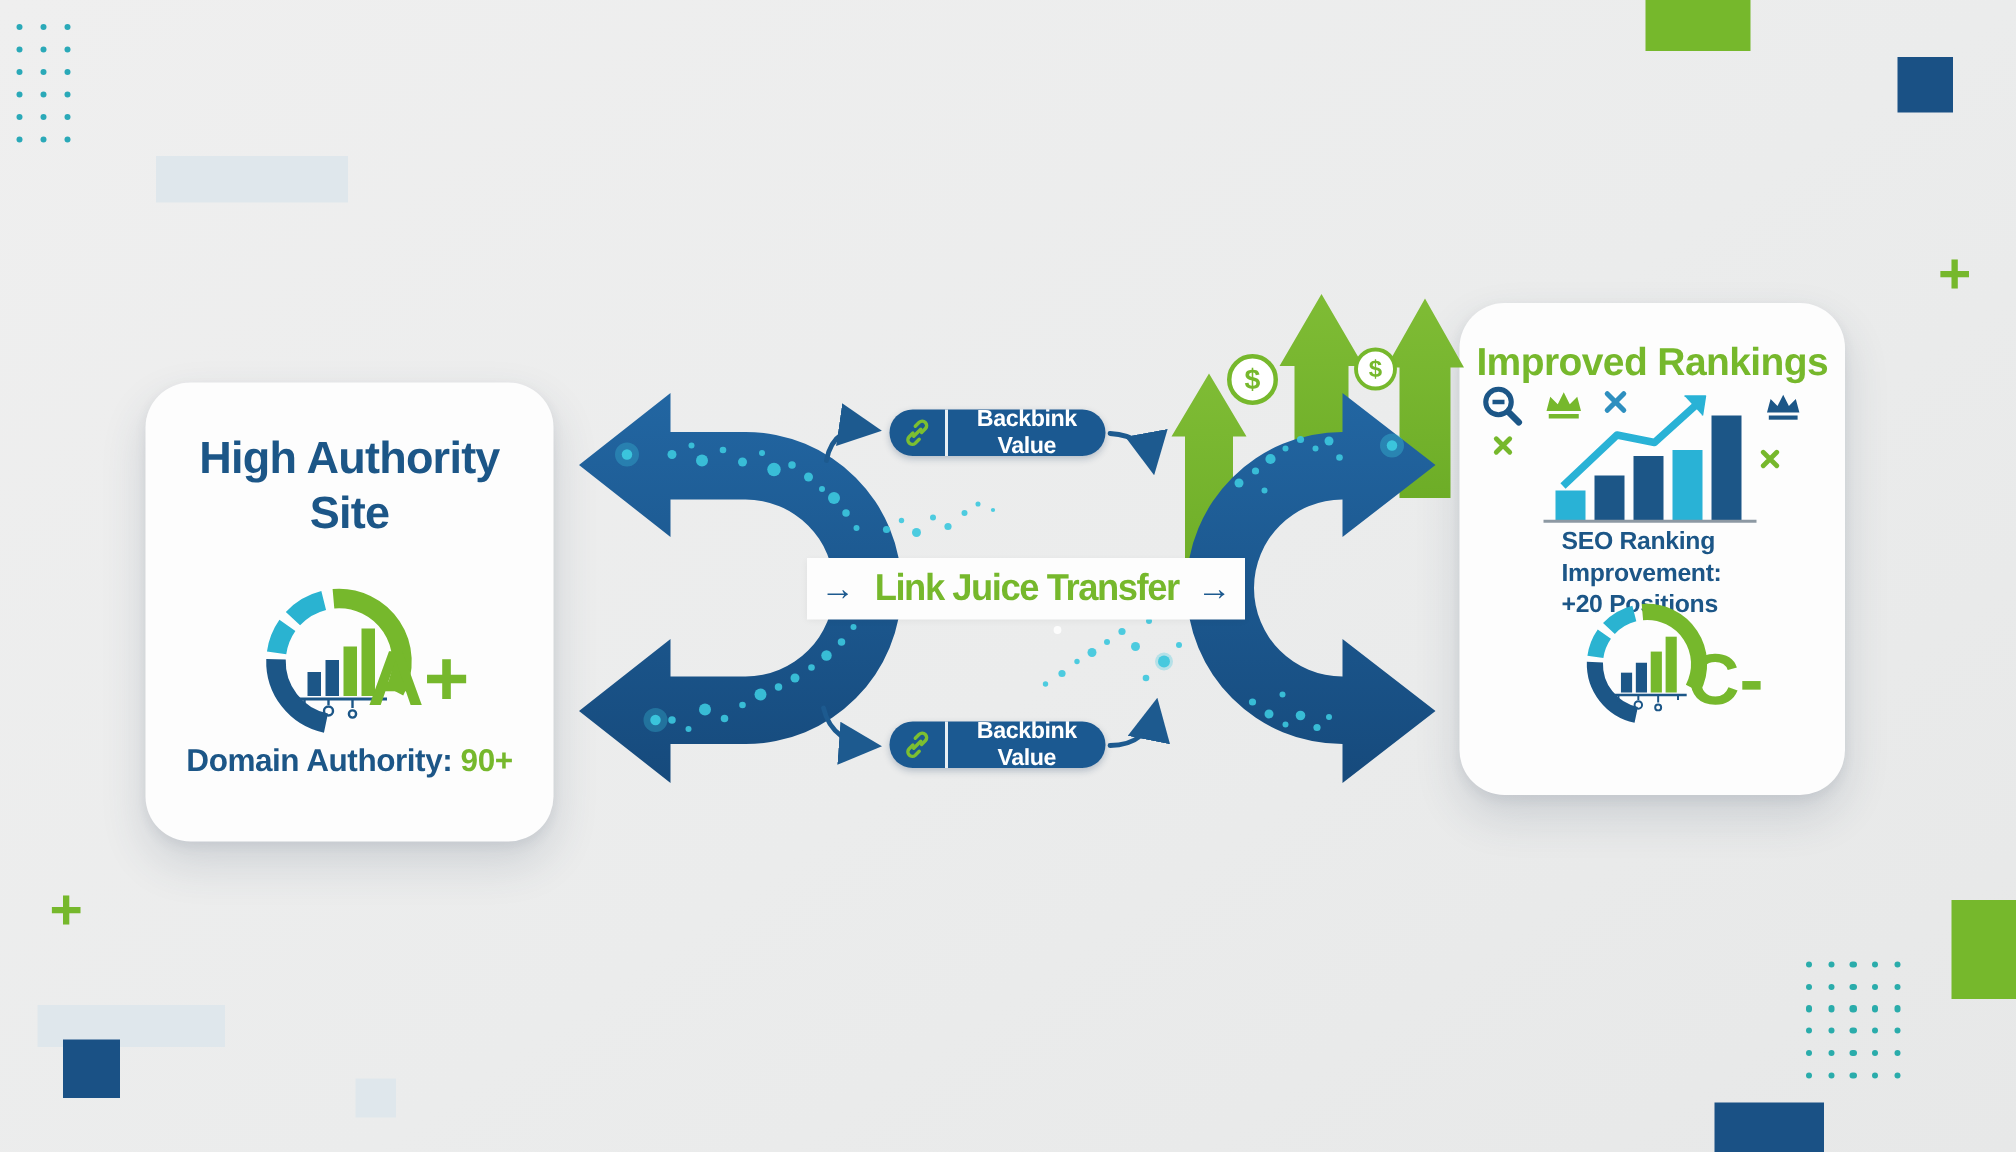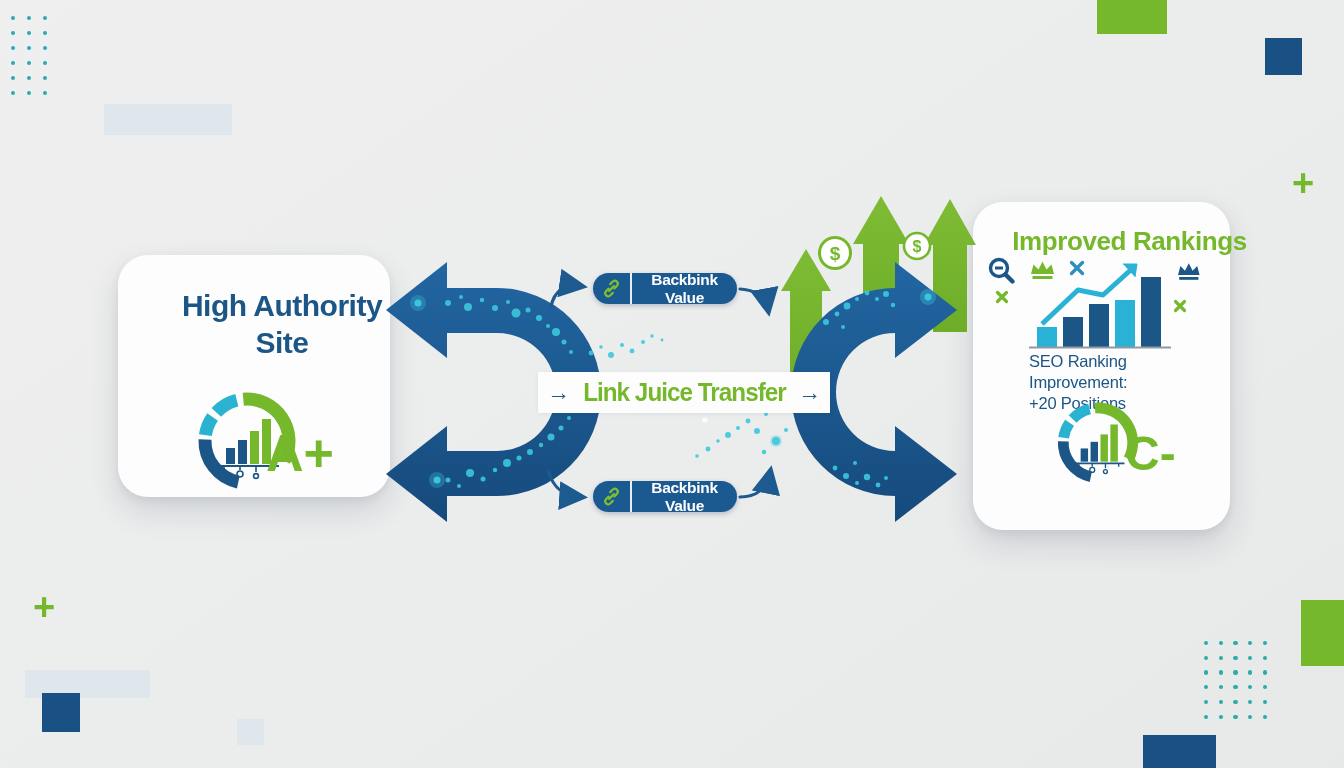--- a/index.html
+++ b/index.html
@@ -14,7 +14,7 @@
   .plus{color:#76b82c;font-weight:700;font-size:38px;line-height:30px;}
   
   .card{position:absolute;background:#fdfdfd;border-radius:30px;z-index:1;
-        box-shadow:0 14px 30px rgba(50,70,95,.16),0 3px 8px rgba(50,70,95,.08);padding-left:28px;}
+        box-shadow:0 14px 30px rgba(50,70,95,.16),0 3px 8px rgba(50,70,95,.08);}
   .card-left{left:118px;top:255px;width:272px;height:242px;}
   .card-right{left:973px;top:202px;width:257px;height:328px;}
   .card-title{position:absolute;width:100%;text-align:center;font-weight:700;

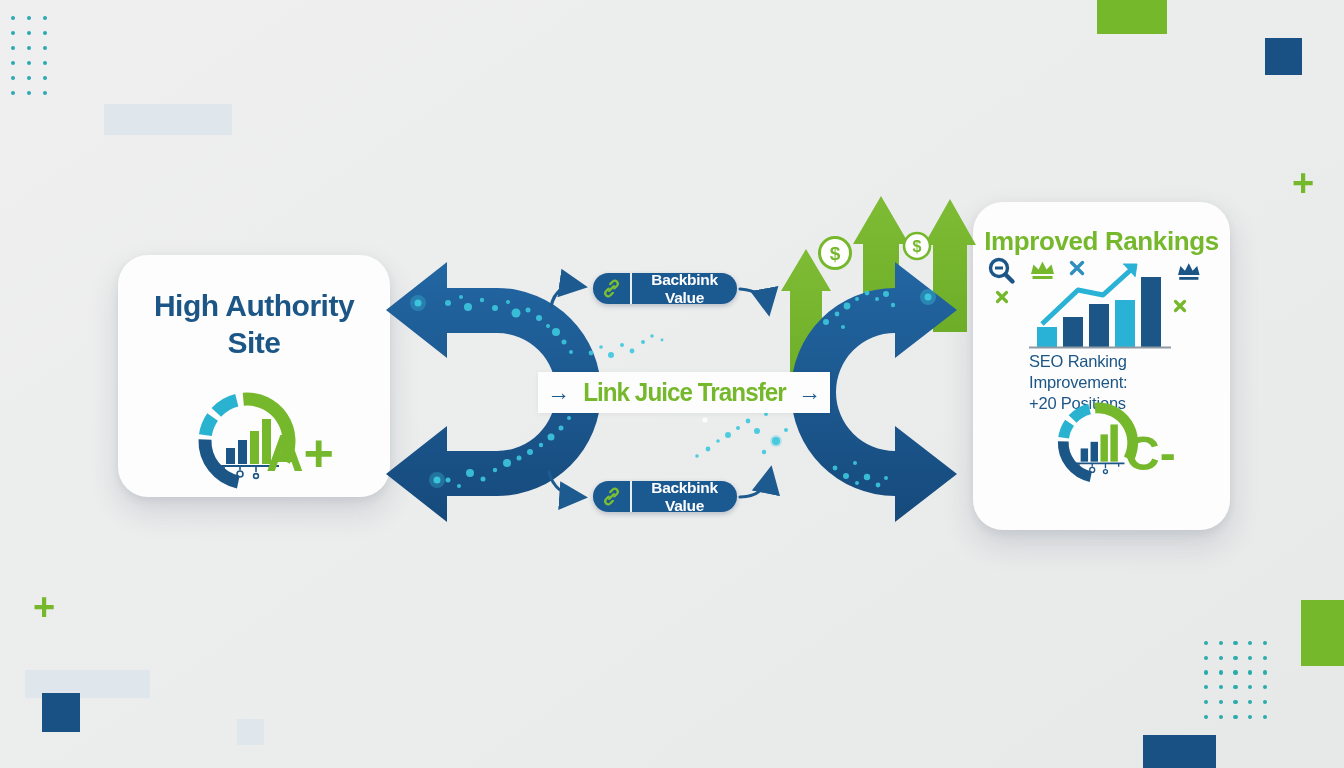--- a/index.html
+++ b/index.html
@@ -15,7 +15,7 @@
   
   .card{position:absolute;background:#fdfdfd;border-radius:30px;z-index:1;
         box-shadow:0 14px 30px rgba(50,70,95,.16),0 3px 8px rgba(50,70,95,.08);}
-  .card-left{left:118px;top:255px;width:272px;height:242px;}
+  .card-left{left:97px;top:255px;width:272px;height:306px;}
   .card-right{left:973px;top:202px;width:257px;height:328px;}
   .card-title{position:absolute;width:100%;text-align:center;font-weight:700;
               color:#1c5687;font-size:30px;line-height:1.24;letter-spacing:-.5px;}

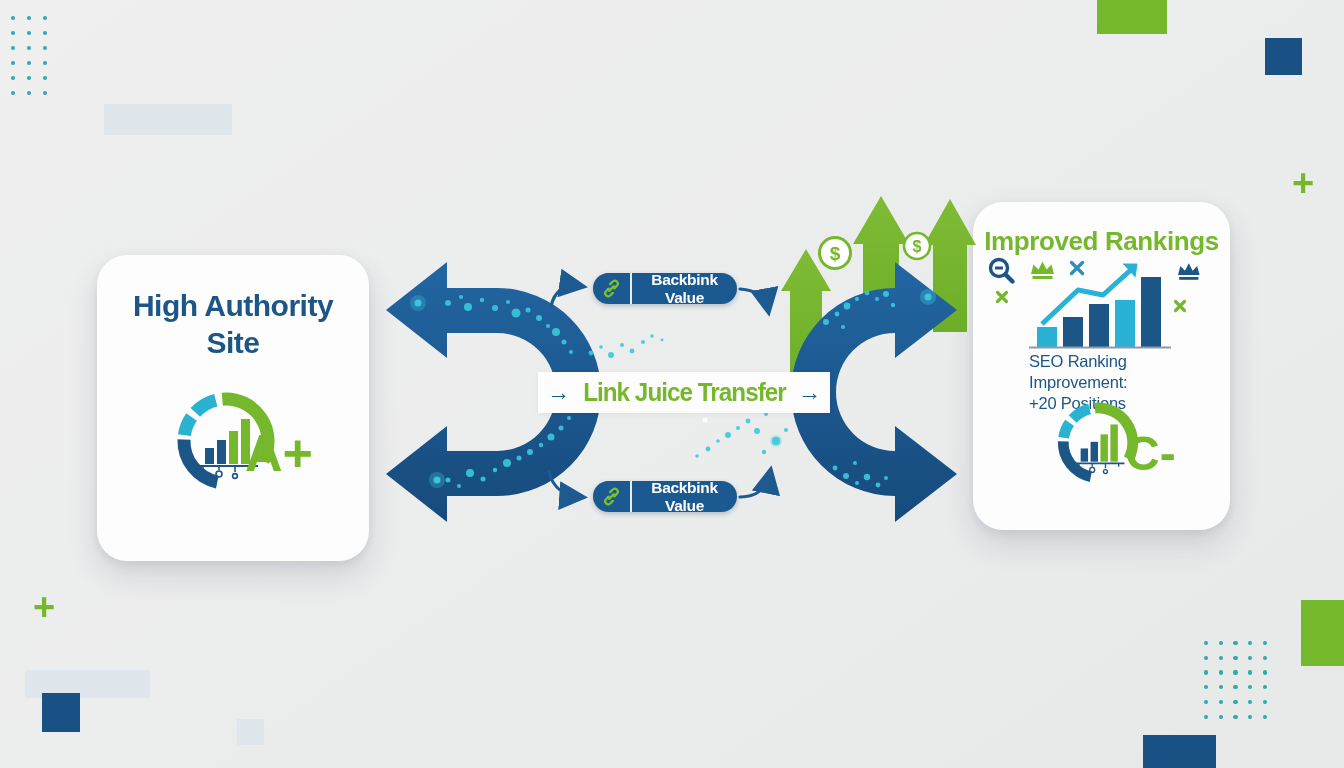--- a/index.html
+++ b/index.html
@@ -24,7 +24,7 @@
   .da-line{position:absolute;width:100%;text-align:center;font-weight:700;font-size:21px;
            color:#1c5687;letter-spacing:-.3px;}
   .da-line .val{color:#76b82c;}
-  .seo-text{position:absolute;left:56px;top:149px;width:195px;font-weight:400;
+  .seo-text{position:absolute;left:68px;top:149px;width:195px;font-weight:700;
             font-size:16.5px;line-height:21px;color:#1c5687;letter-spacing:-.2px;}
   
   #flow{position:absolute;left:0;top:0;z-index:2;pointer-events:none;}

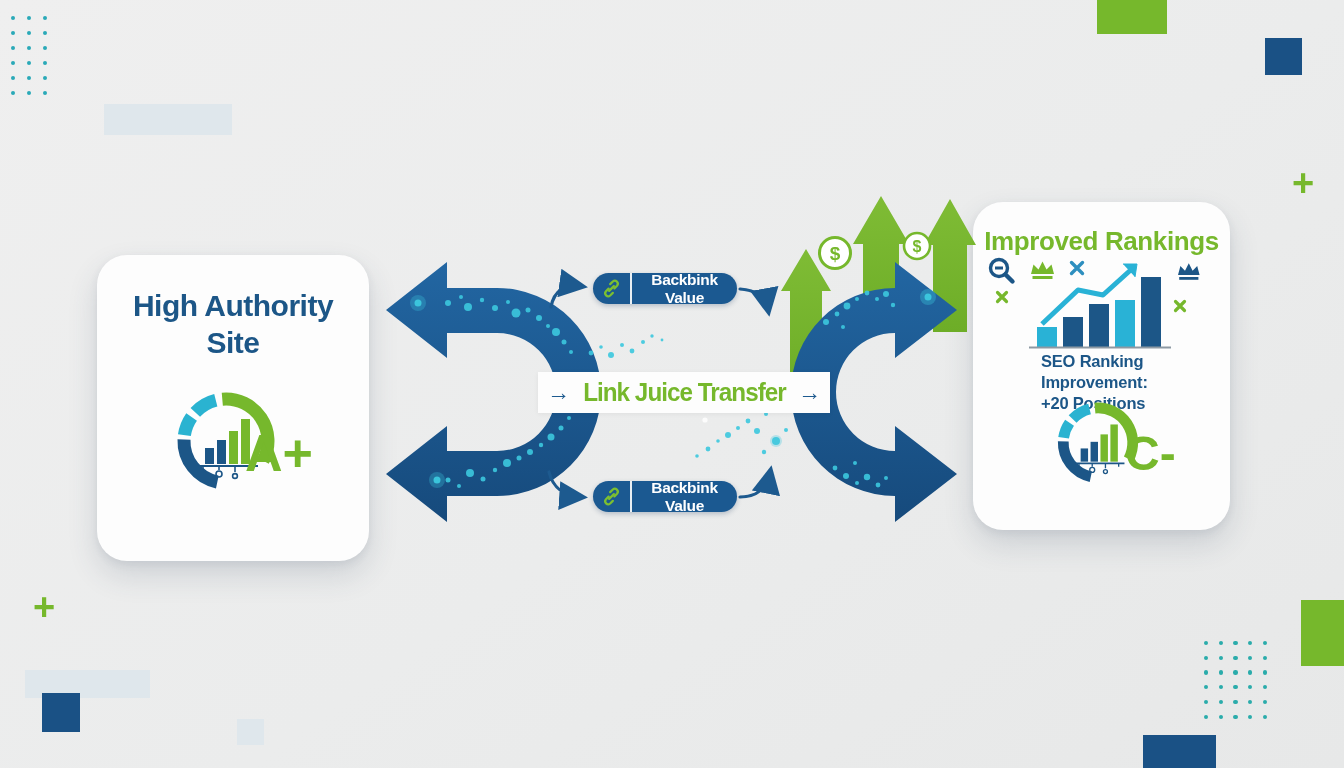--- a/index.html
+++ b/index.html
@@ -132,6 +132,10 @@
       <circle cx="61" cy="89" r="2.4" stroke="#1c5687" stroke-width="1.6" fill="none"></circle>
     </svg>
     <div class="grade" style="left:148px;top:172px;font-size:52px;">A+</div>
+    <div class="da-line" style="top:241px;">
+      <span>Domain Authority:</span>
+      <span class="val">90+</span>
+    </div>
   </div>
 
   <div class="card card-right">

